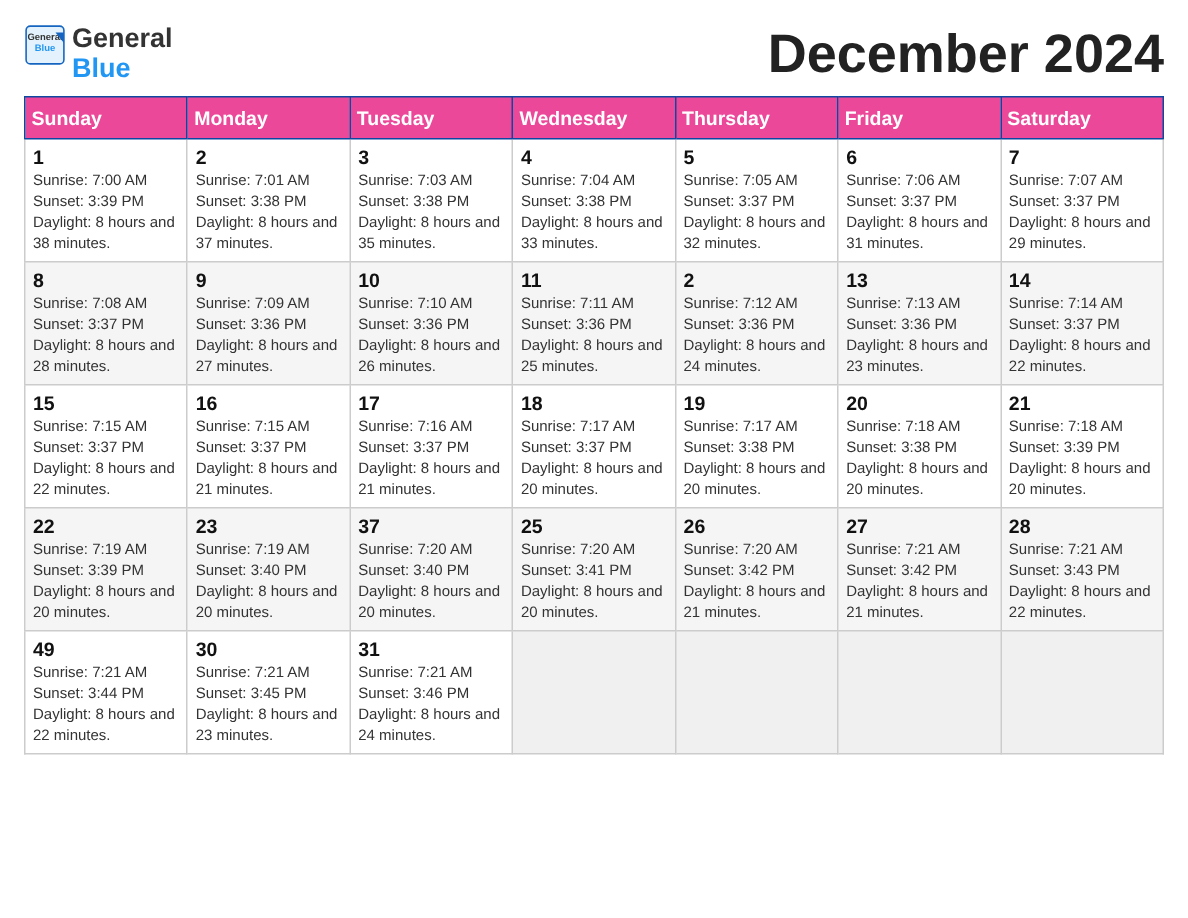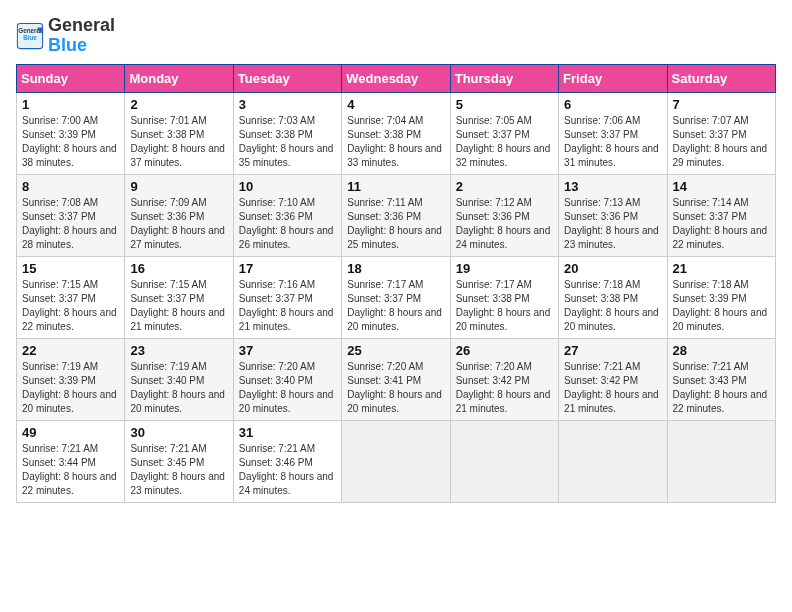--- a/index.html
+++ b/index.html
@@ -18,7 +18,6 @@
     }
     .logo {
       display: flex;
-      align-items: center;
       gap: 4px;
     }
     .logo-text {

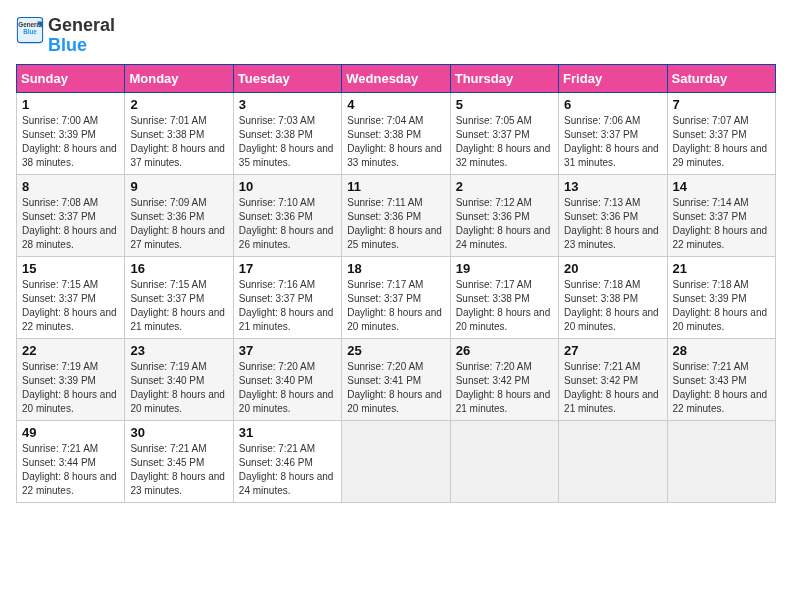--- a/index.html
+++ b/index.html
@@ -109,6 +109,7 @@
     </div>
   </div>
   <div class="title-block">
+    <div class="month-title">December 2024</div>
   </div>
 </div>
 

